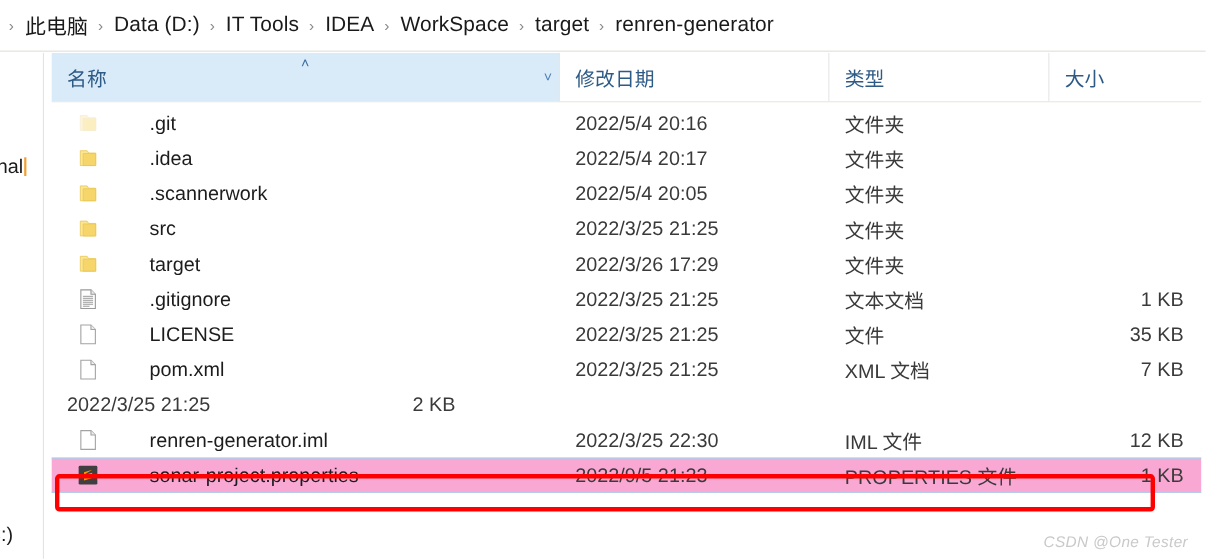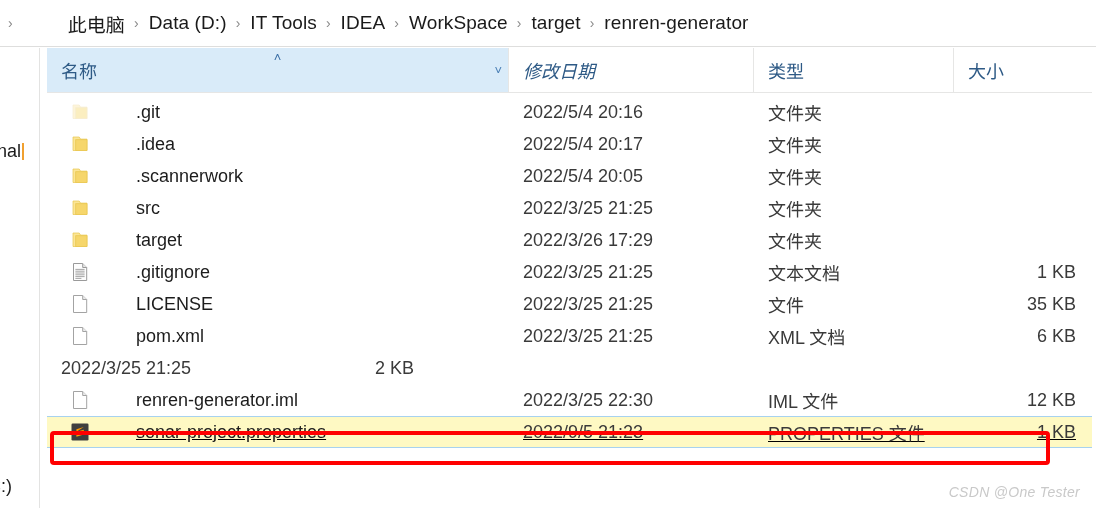--- a/index.html
+++ b/index.html
@@ -227,7 +227,7 @@
 
 <div id="addressbar">
   <span class="crumb-sep">›</span>
-  <div id="breadcrumb" style="display:flex;align-items:center;margin-left:45px;">
+  <div id="breadcrumb" style="display:flex;align-items:center;">
       <span class="crumb">此电脑</span>
       <span class="crumb-sep">›</span>
       <span class="crumb">Data (D:)</span>

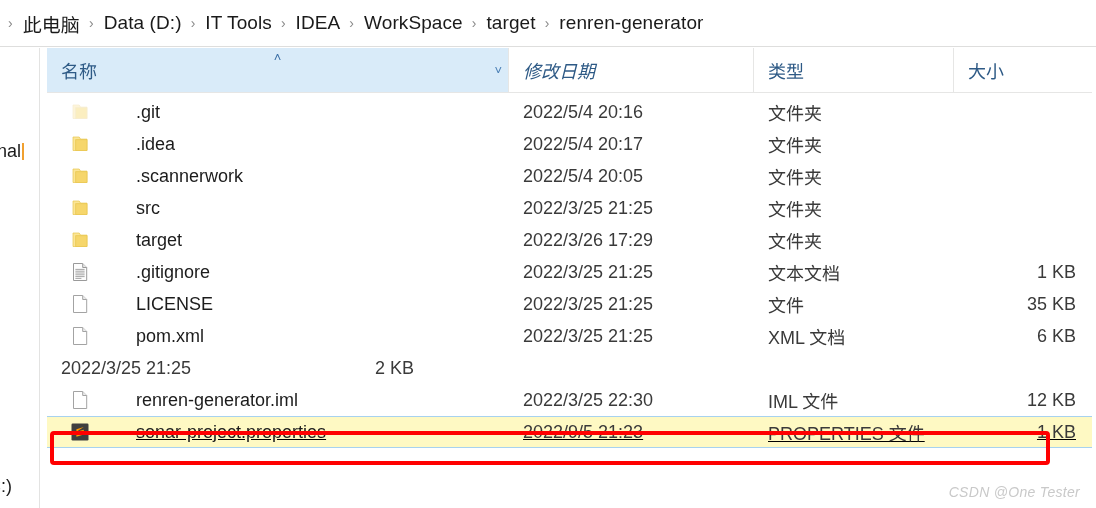--- a/index.html
+++ b/index.html
@@ -109,7 +109,7 @@
     background: #d9ebf9;
   }
   .col-name   { width: 462px; }
-  .col-date   { width: 245px; font-style: italic; }
+  .col-date   { width: 245px; }
   .col-type   { width: 200px; }
   .col-size   { width: 138px; border-right: none; }
 

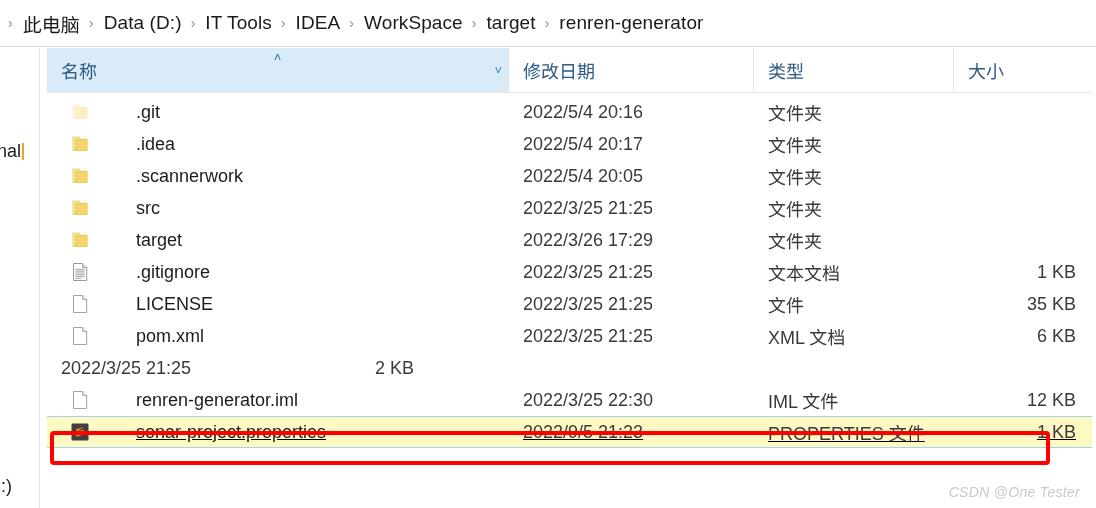--- a/index.html
+++ b/index.html
@@ -389,7 +389,7 @@
         </div>
         <div class="cell cell-date">2022/3/25 21:25</div>
         <div class="cell cell-type">XML 文档</div>
-        <div class="cell cell-size">6 KB</div>
+        <div class="cell cell-size">7 KB</div>
       </div>
       <div class="row">
         <div class="cell cell-date">2022/3/25 21:25</div>

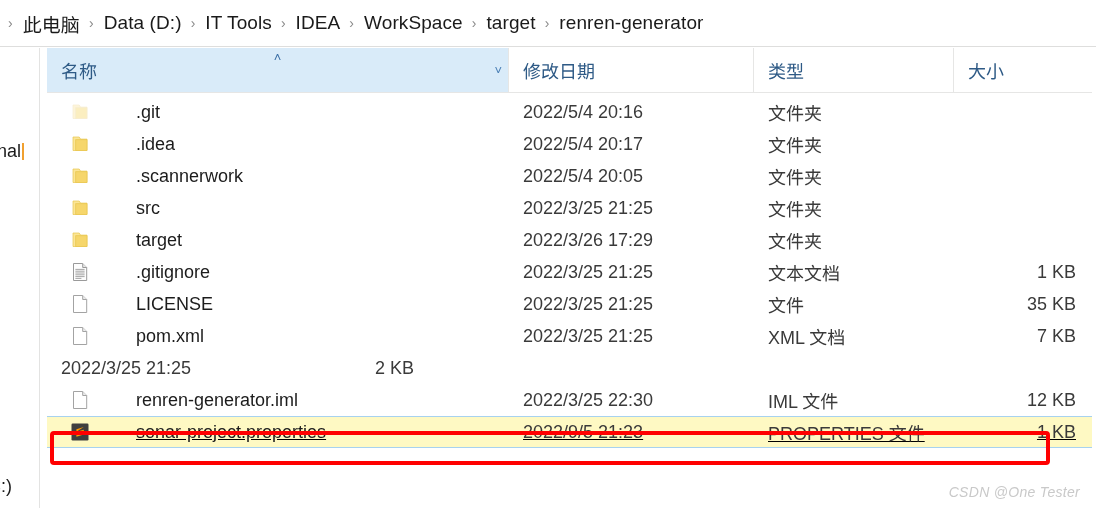--- a/index.html
+++ b/index.html
@@ -149,10 +149,9 @@
     box-sizing: border-box;
   }
   .row.selected {
-    background: #fef9c3;
+    background: #f9a8d4;
     border-top: 1px solid #a7d2ef;
     border-bottom: 1px solid #a7d2ef;
-    text-decoration: underline;
   }
 
   .cell {

